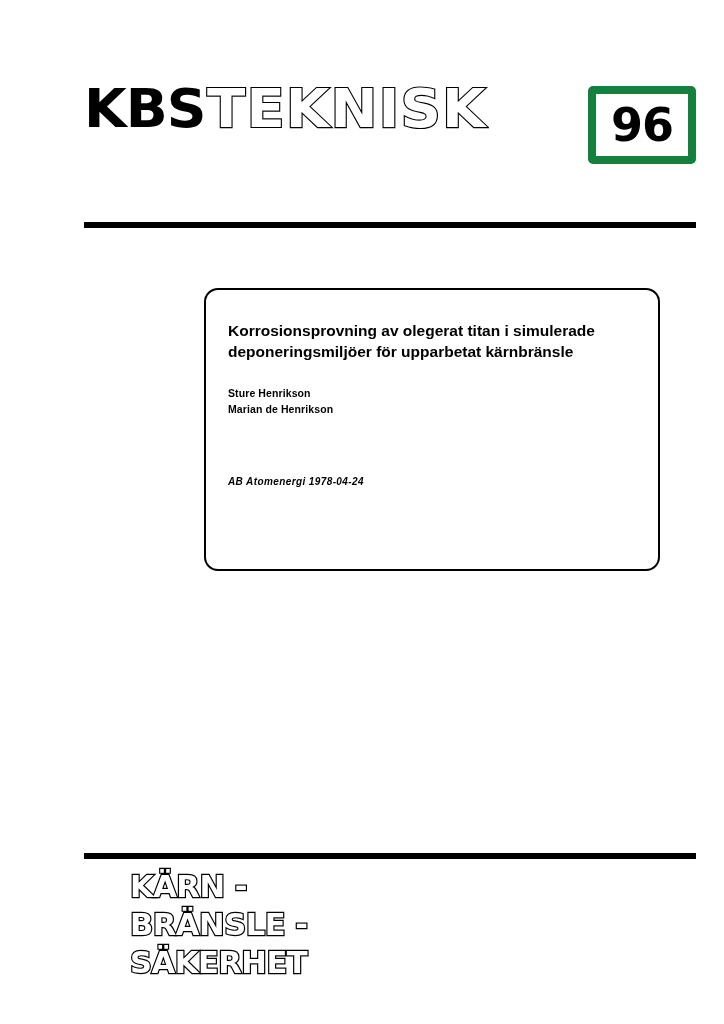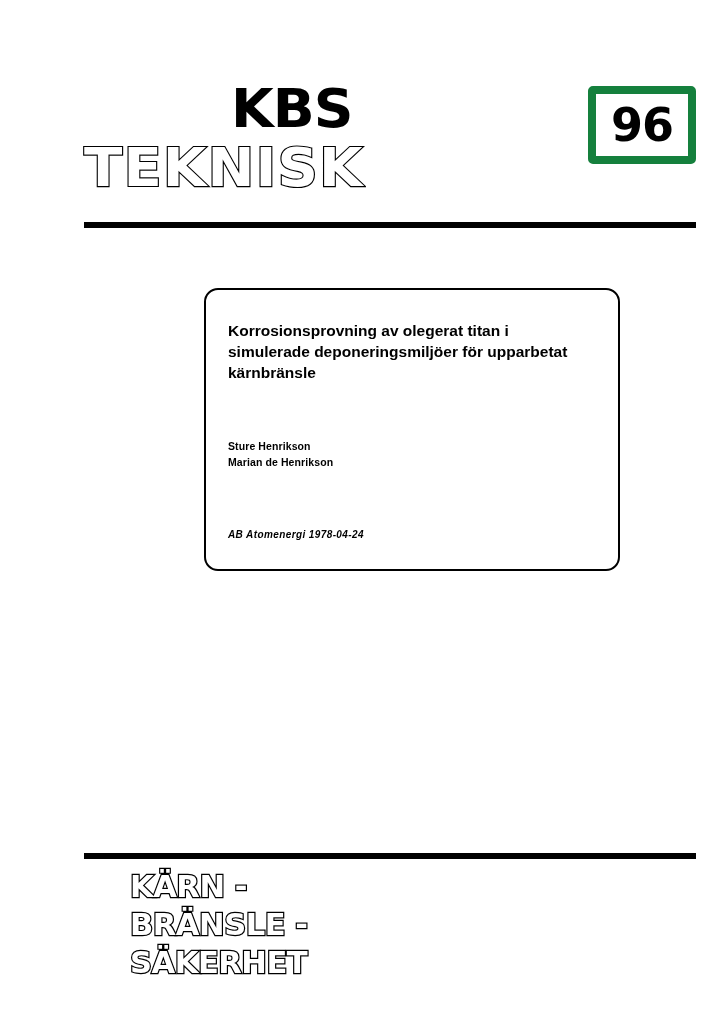--- a/index.html
+++ b/index.html
@@ -42,9 +42,8 @@
     left: 0;
     top: 0;
     display: flex;
-    align-items: flex-end;
+    align-items: flex-start;
     gap: 6px;
-    flex-direction: column;
   }
   .kbs-word {
     font-family: "DejaVu Sans", sans-serif;

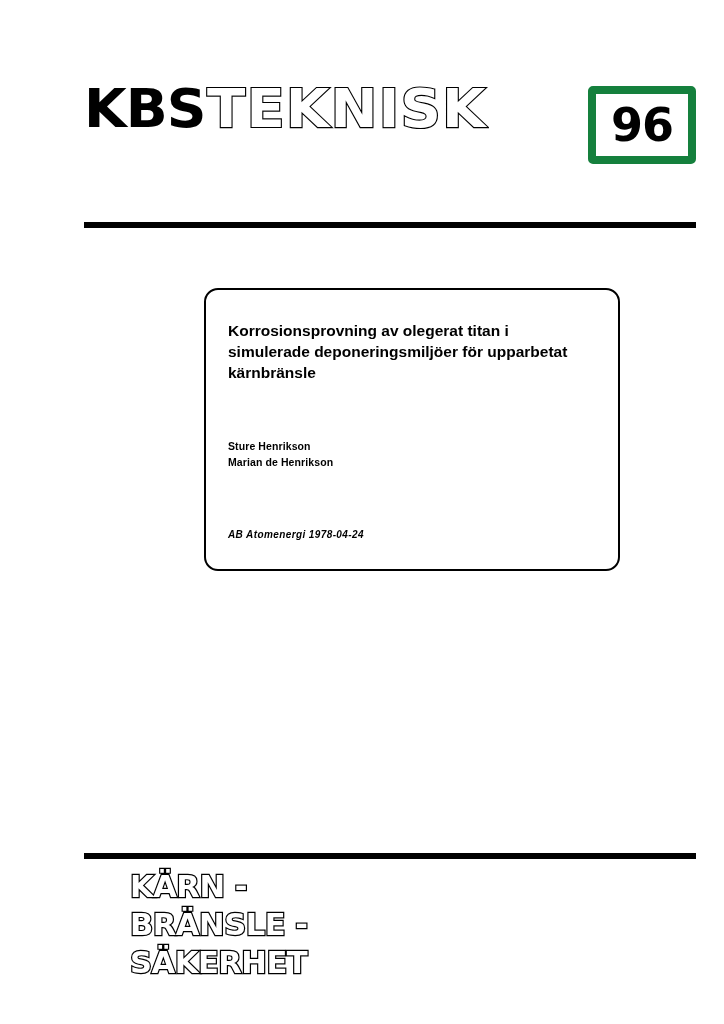--- a/index.html
+++ b/index.html
@@ -107,7 +107,7 @@
     position: absolute;
     left: 204px;
     top: 288px;
-    width: 416px;
+    width: 456px;
     height: 283px;
     border: 2px solid #000;
     border-radius: 14px;

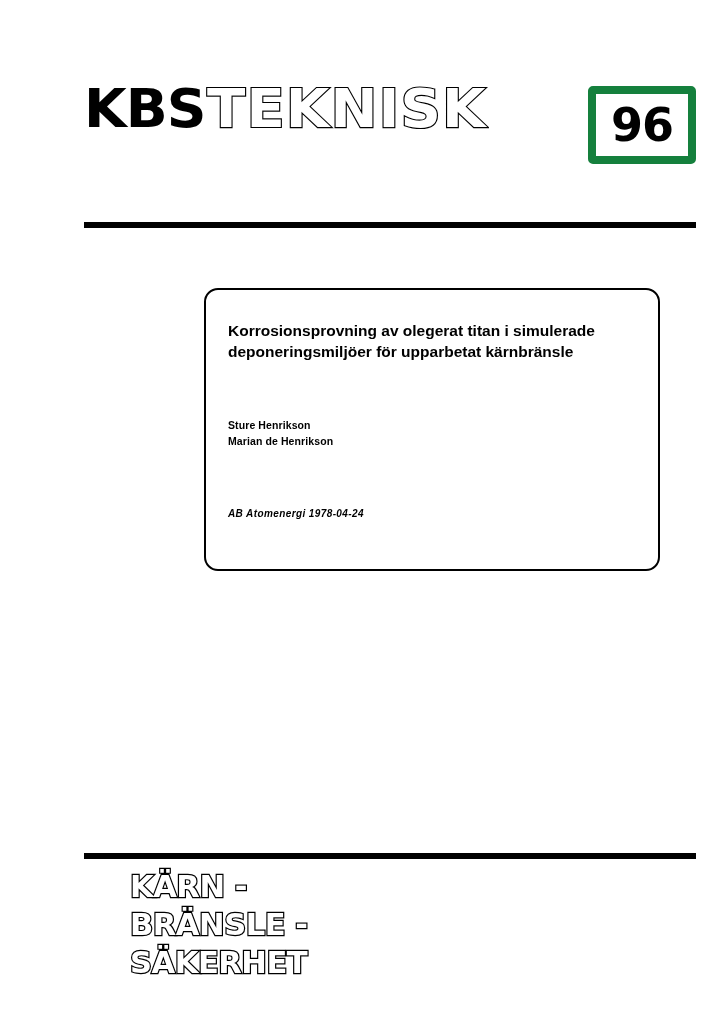--- a/index.html
+++ b/index.html
@@ -123,7 +123,7 @@
     margin: 0;
   }
   .authors {
-    margin-top: 55px;
+    margin-top: 23px;
     font-size: 10.5px;
     line-height: 16px;
     font-weight: bold;

